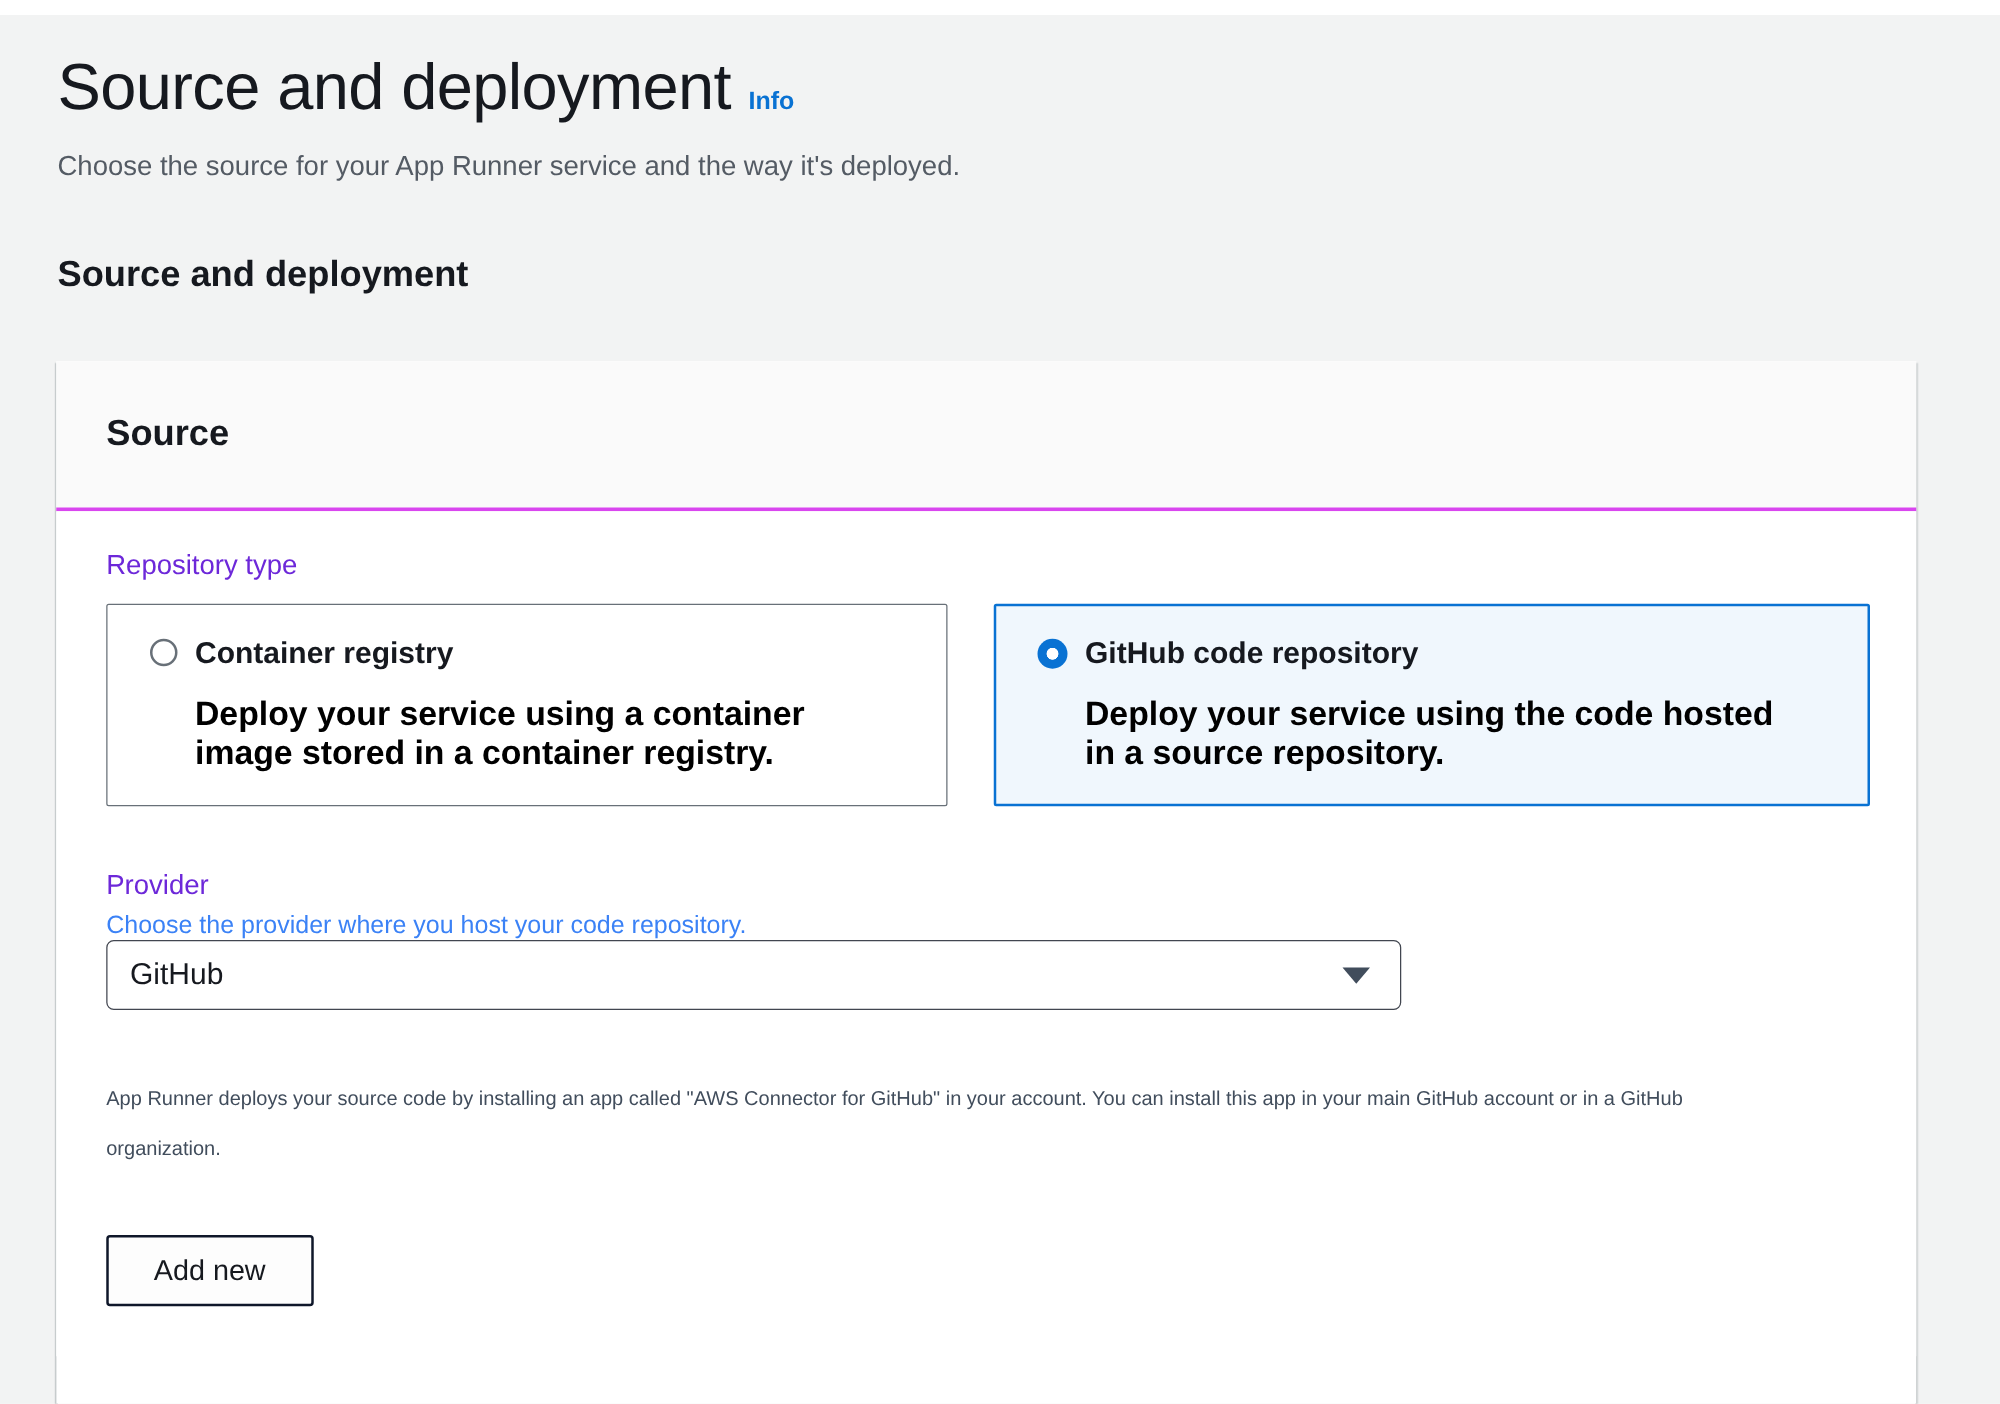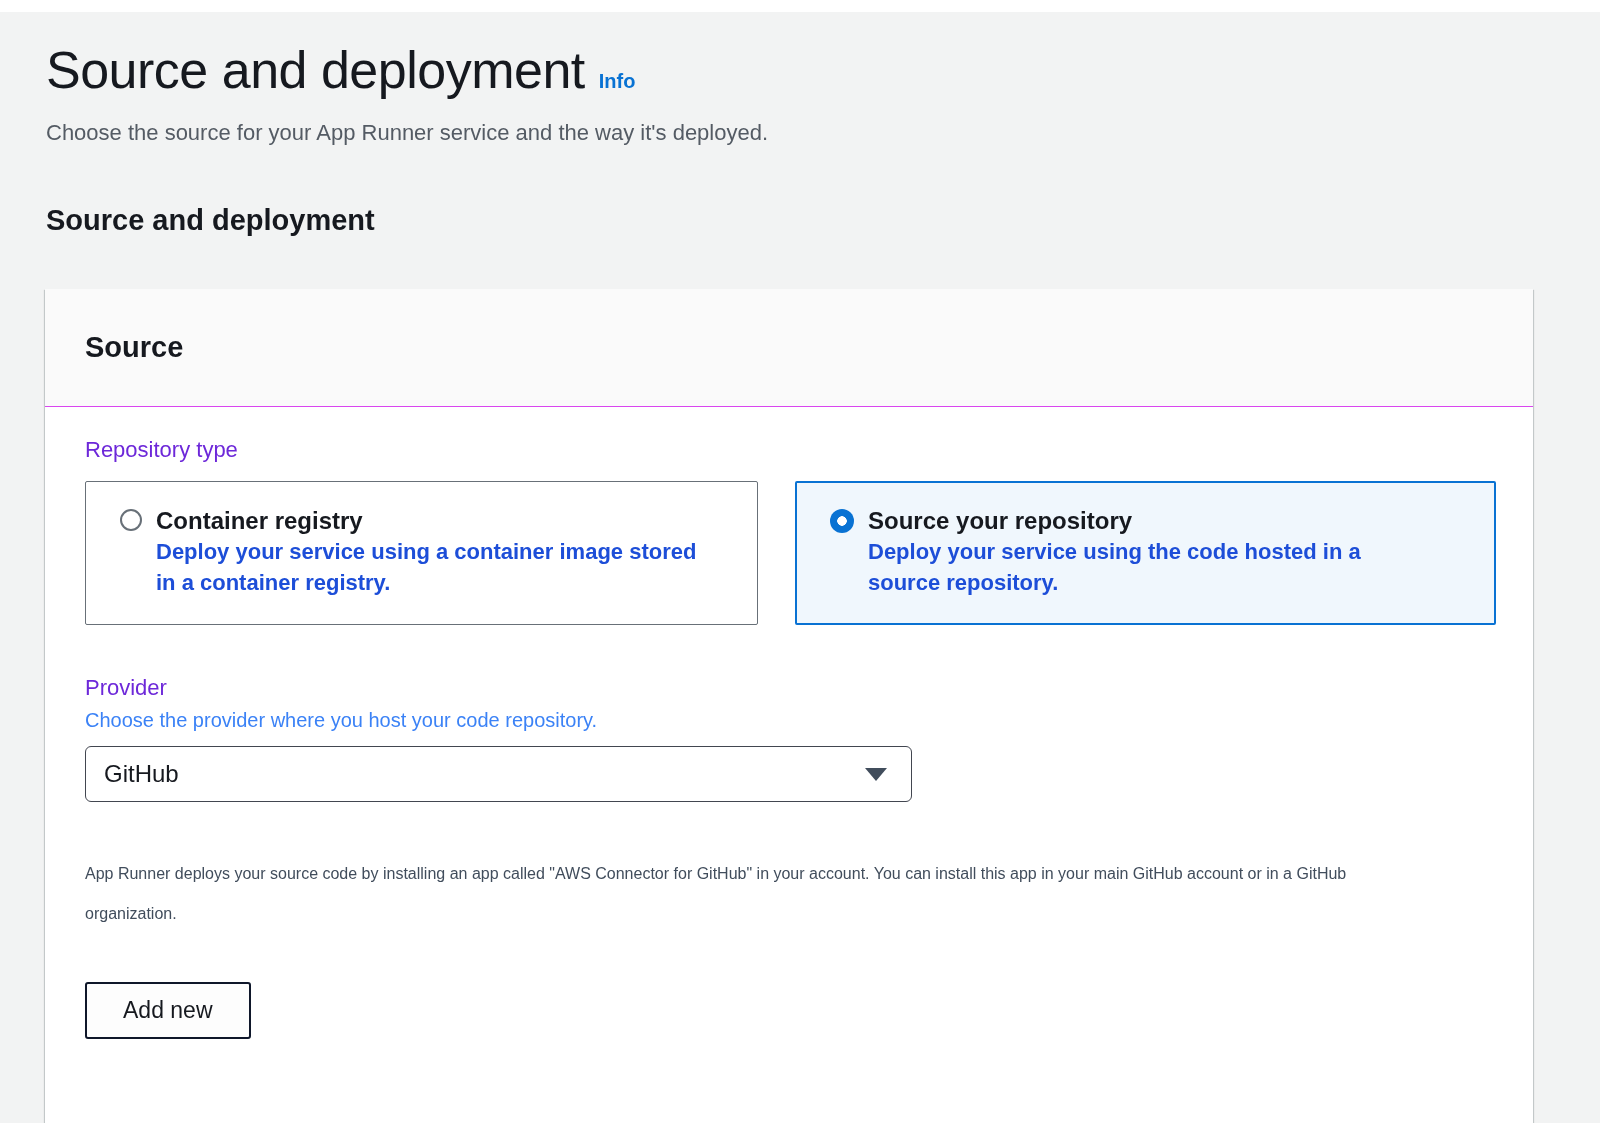--- a/index.html
+++ b/index.html
@@ -55,7 +55,7 @@
   .card-header {
     background: #fafafa;
     padding: 42px 40px 42px 40px;
-    border-bottom: 1px solid #d946ef;
+    border-bottom: 3px solid #d946ef;
   }
   .card-header h3 {
     font-size: 29px;

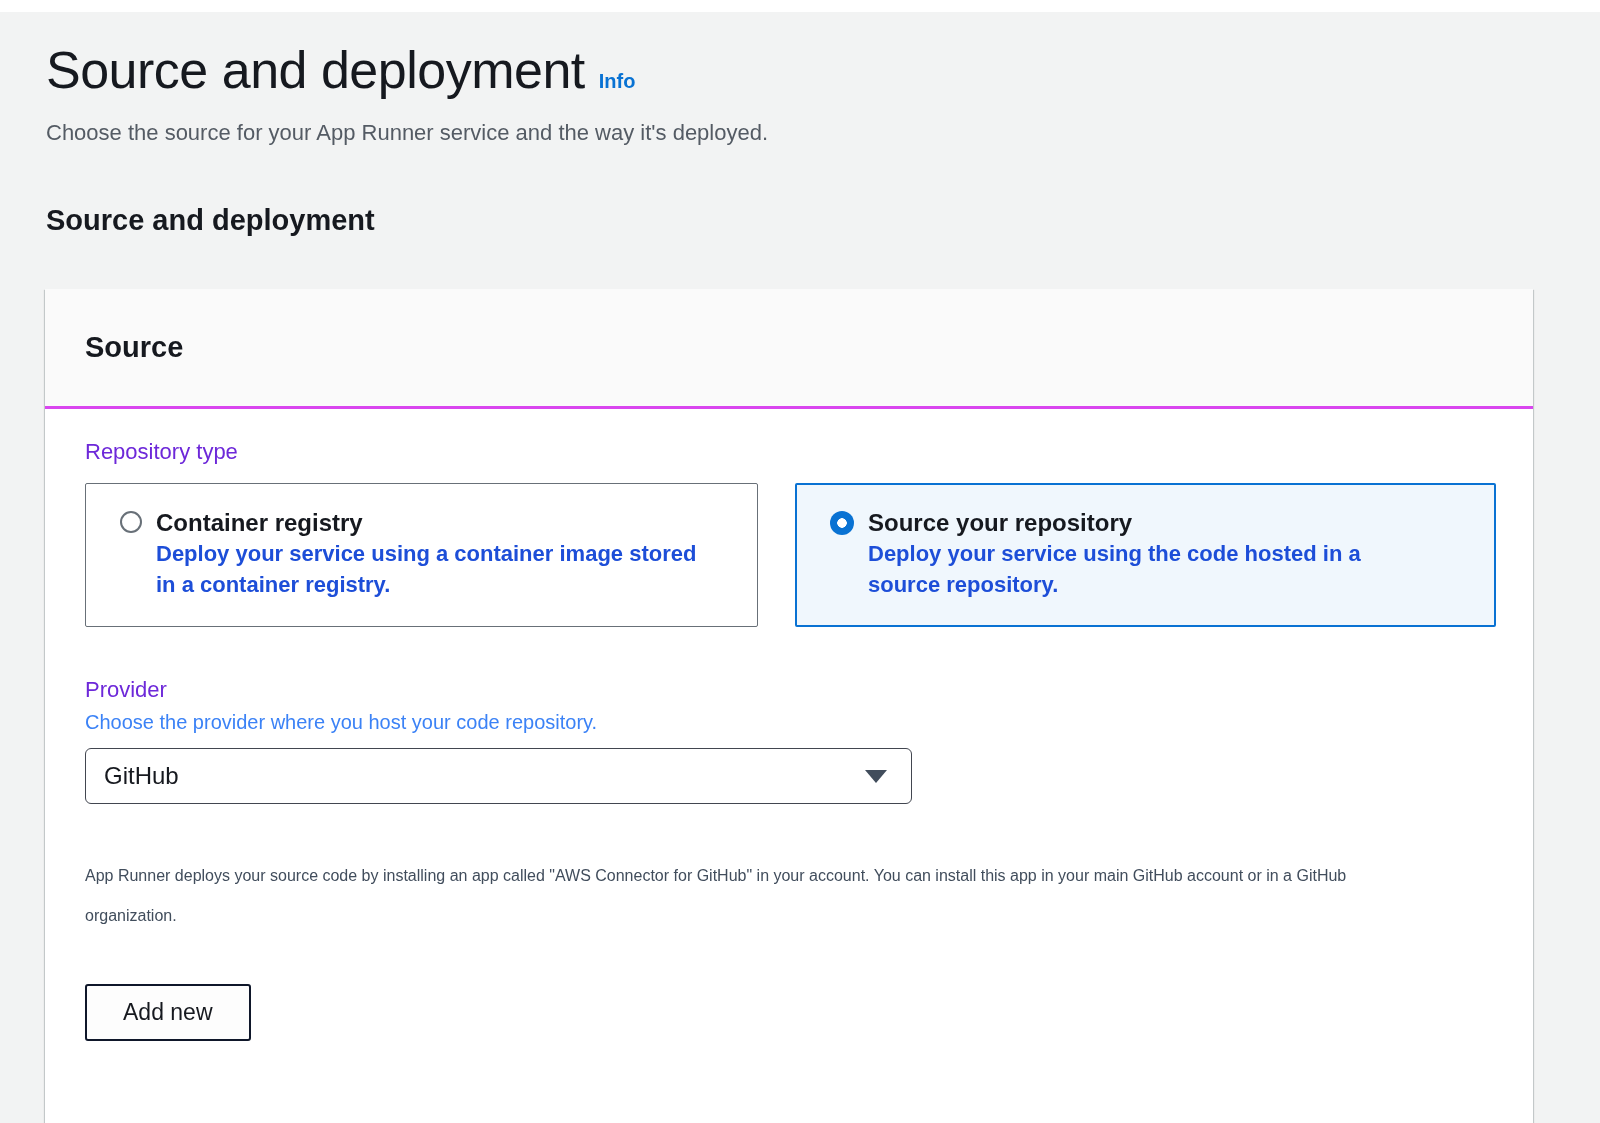--- a/index.html
+++ b/index.html
@@ -214,7 +214,7 @@
         <label class="tile selected">
           <span class="radio checked"></span>
           <span class="tile-text">
-            <span class="tile-title">Source your repository</span>
+            <span class="tile-title">GitHub code repository</span>
             <span class="tile-desc">Deploy your service using the code hosted in a source repository.</span>
           </span>
         </label>

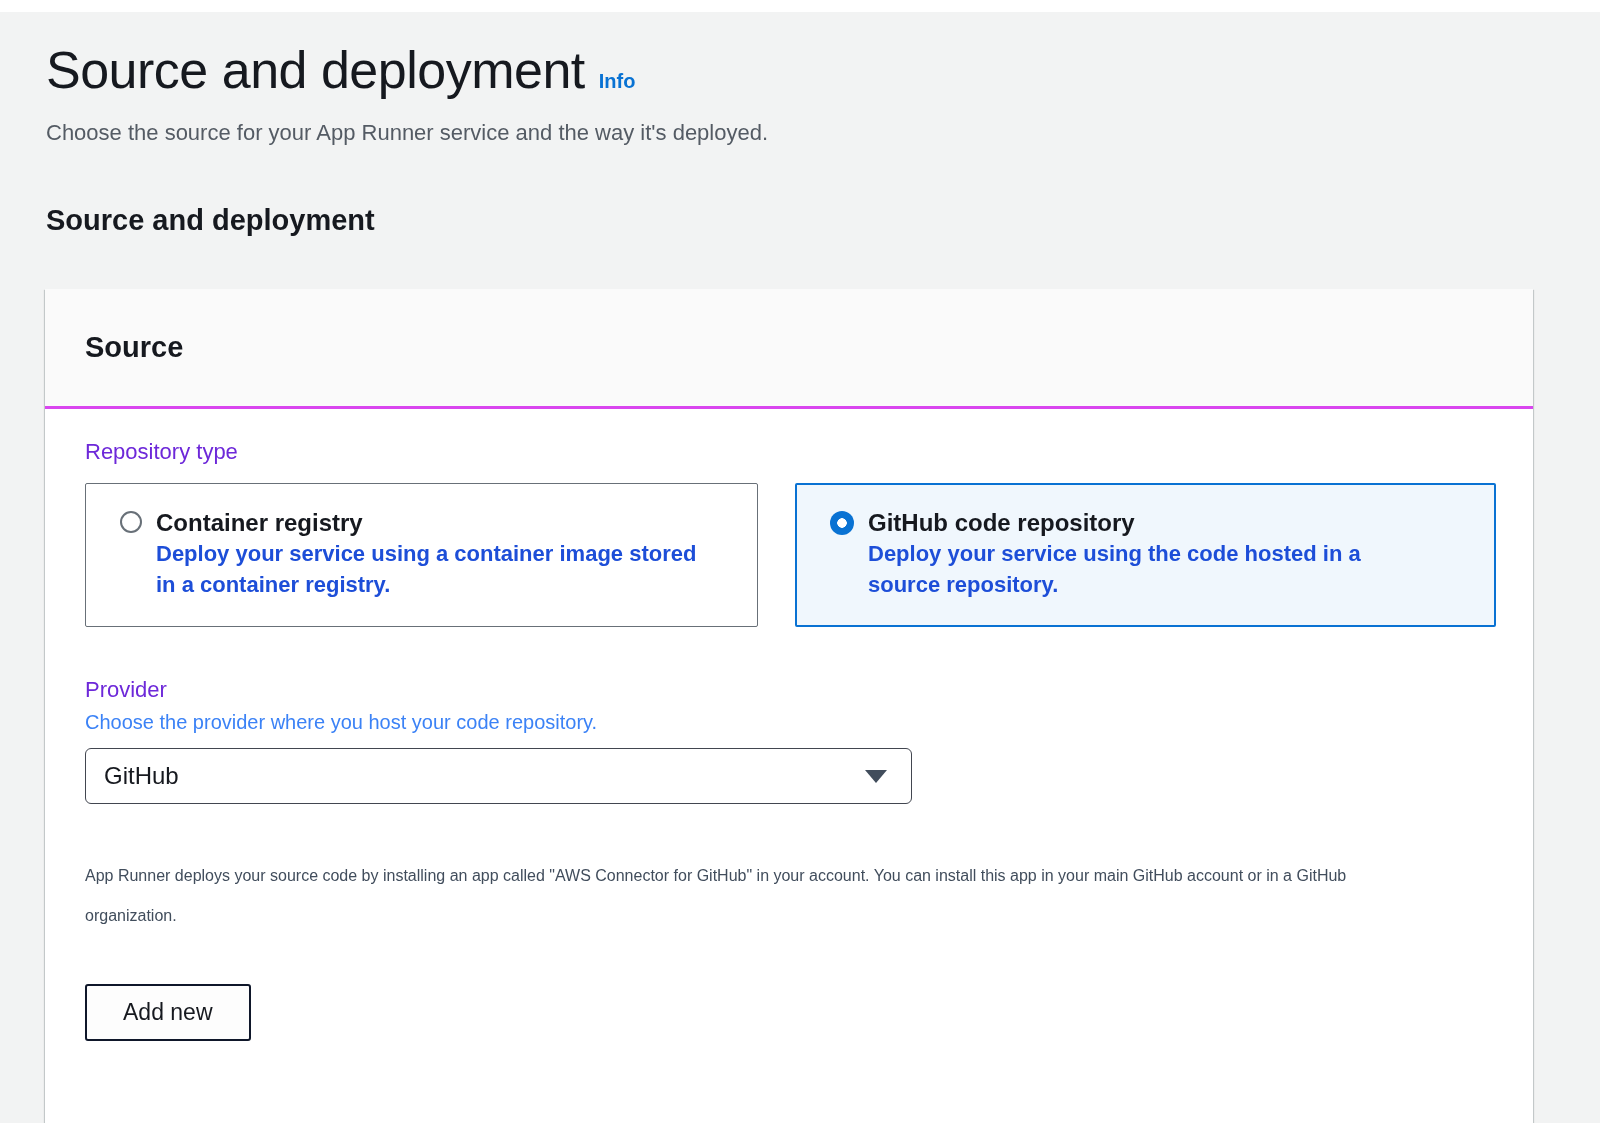--- a/index.html
+++ b/index.html
@@ -115,9 +115,9 @@
   }
   .tile-desc {
     display: block;
-    margin-top: 0;
-    font-size: 22px;
-    color: #1d4ed8;
+    margin-top: 18px;
+    font-size: 27px;
+    color: #000000;
     line-height: 31px;
     max-width: 560px;
   }

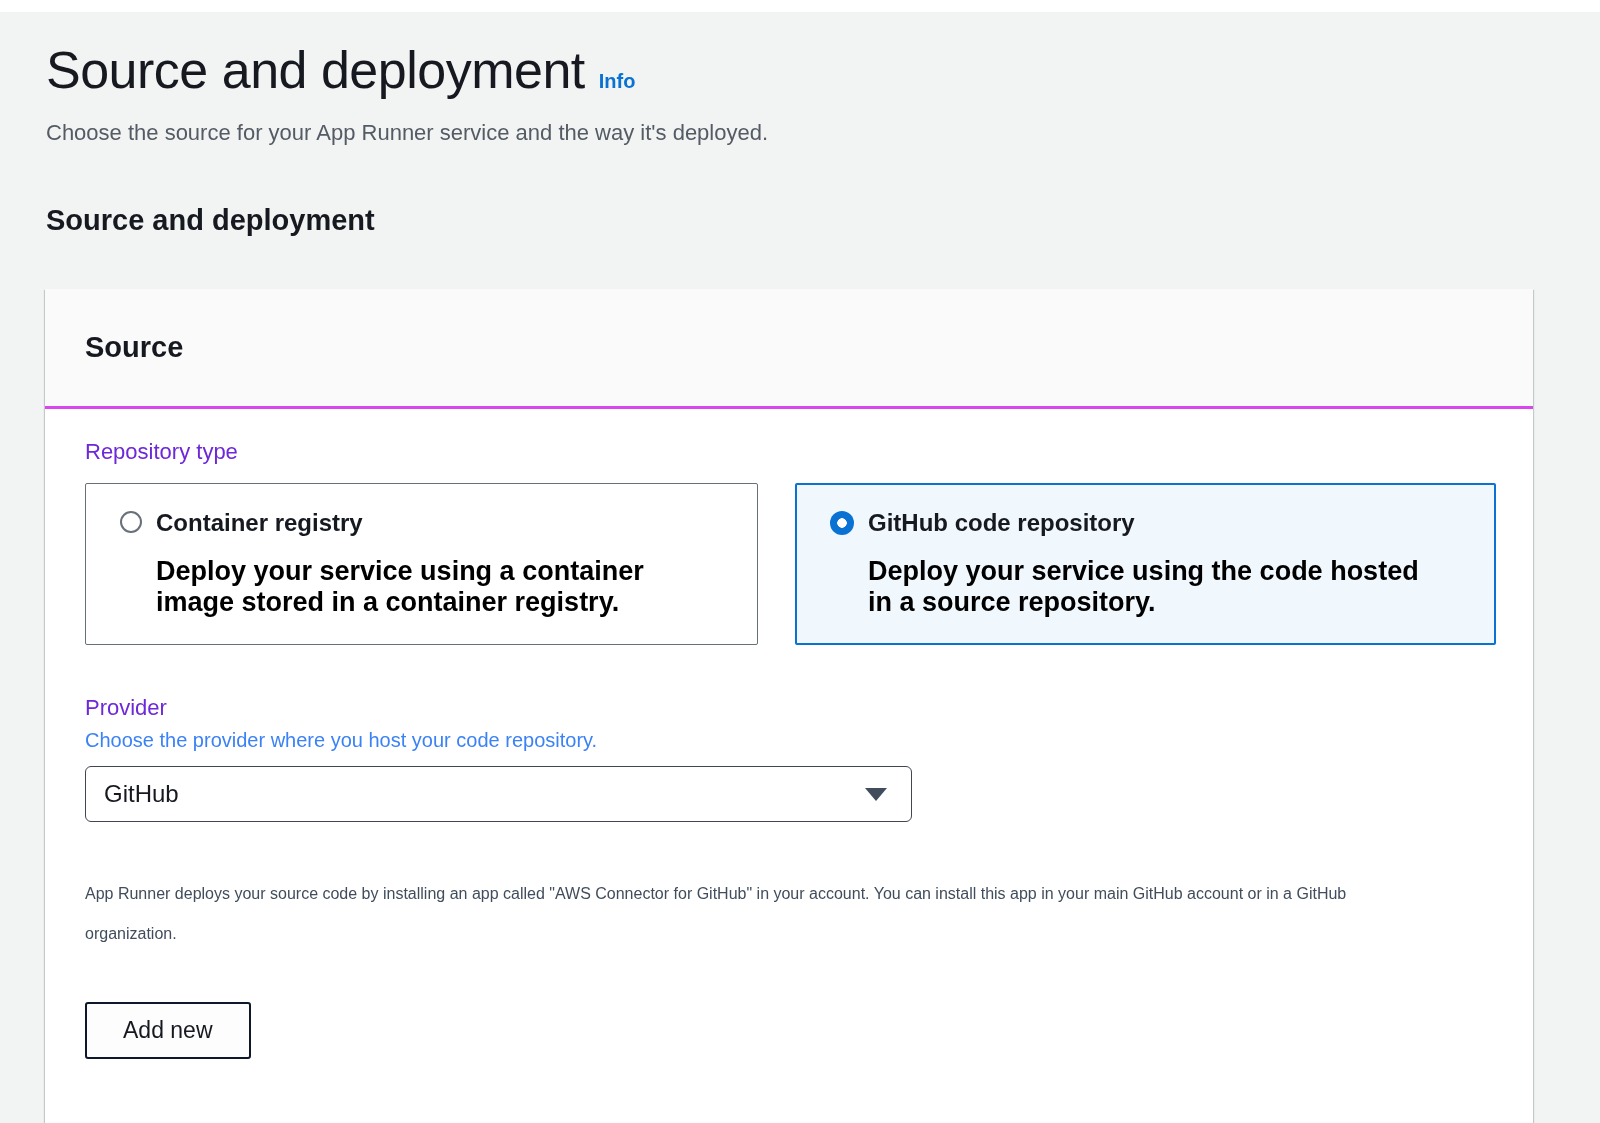--- a/index.html
+++ b/index.html
@@ -128,8 +128,7 @@
     color: #3b82f6;
   }
   .select {
-    margin-top: 14px;
-    width: 827px;
+    width: 1036px;
     height: 56px;
     border: 1px solid #424650;
     border-radius: 6px;

